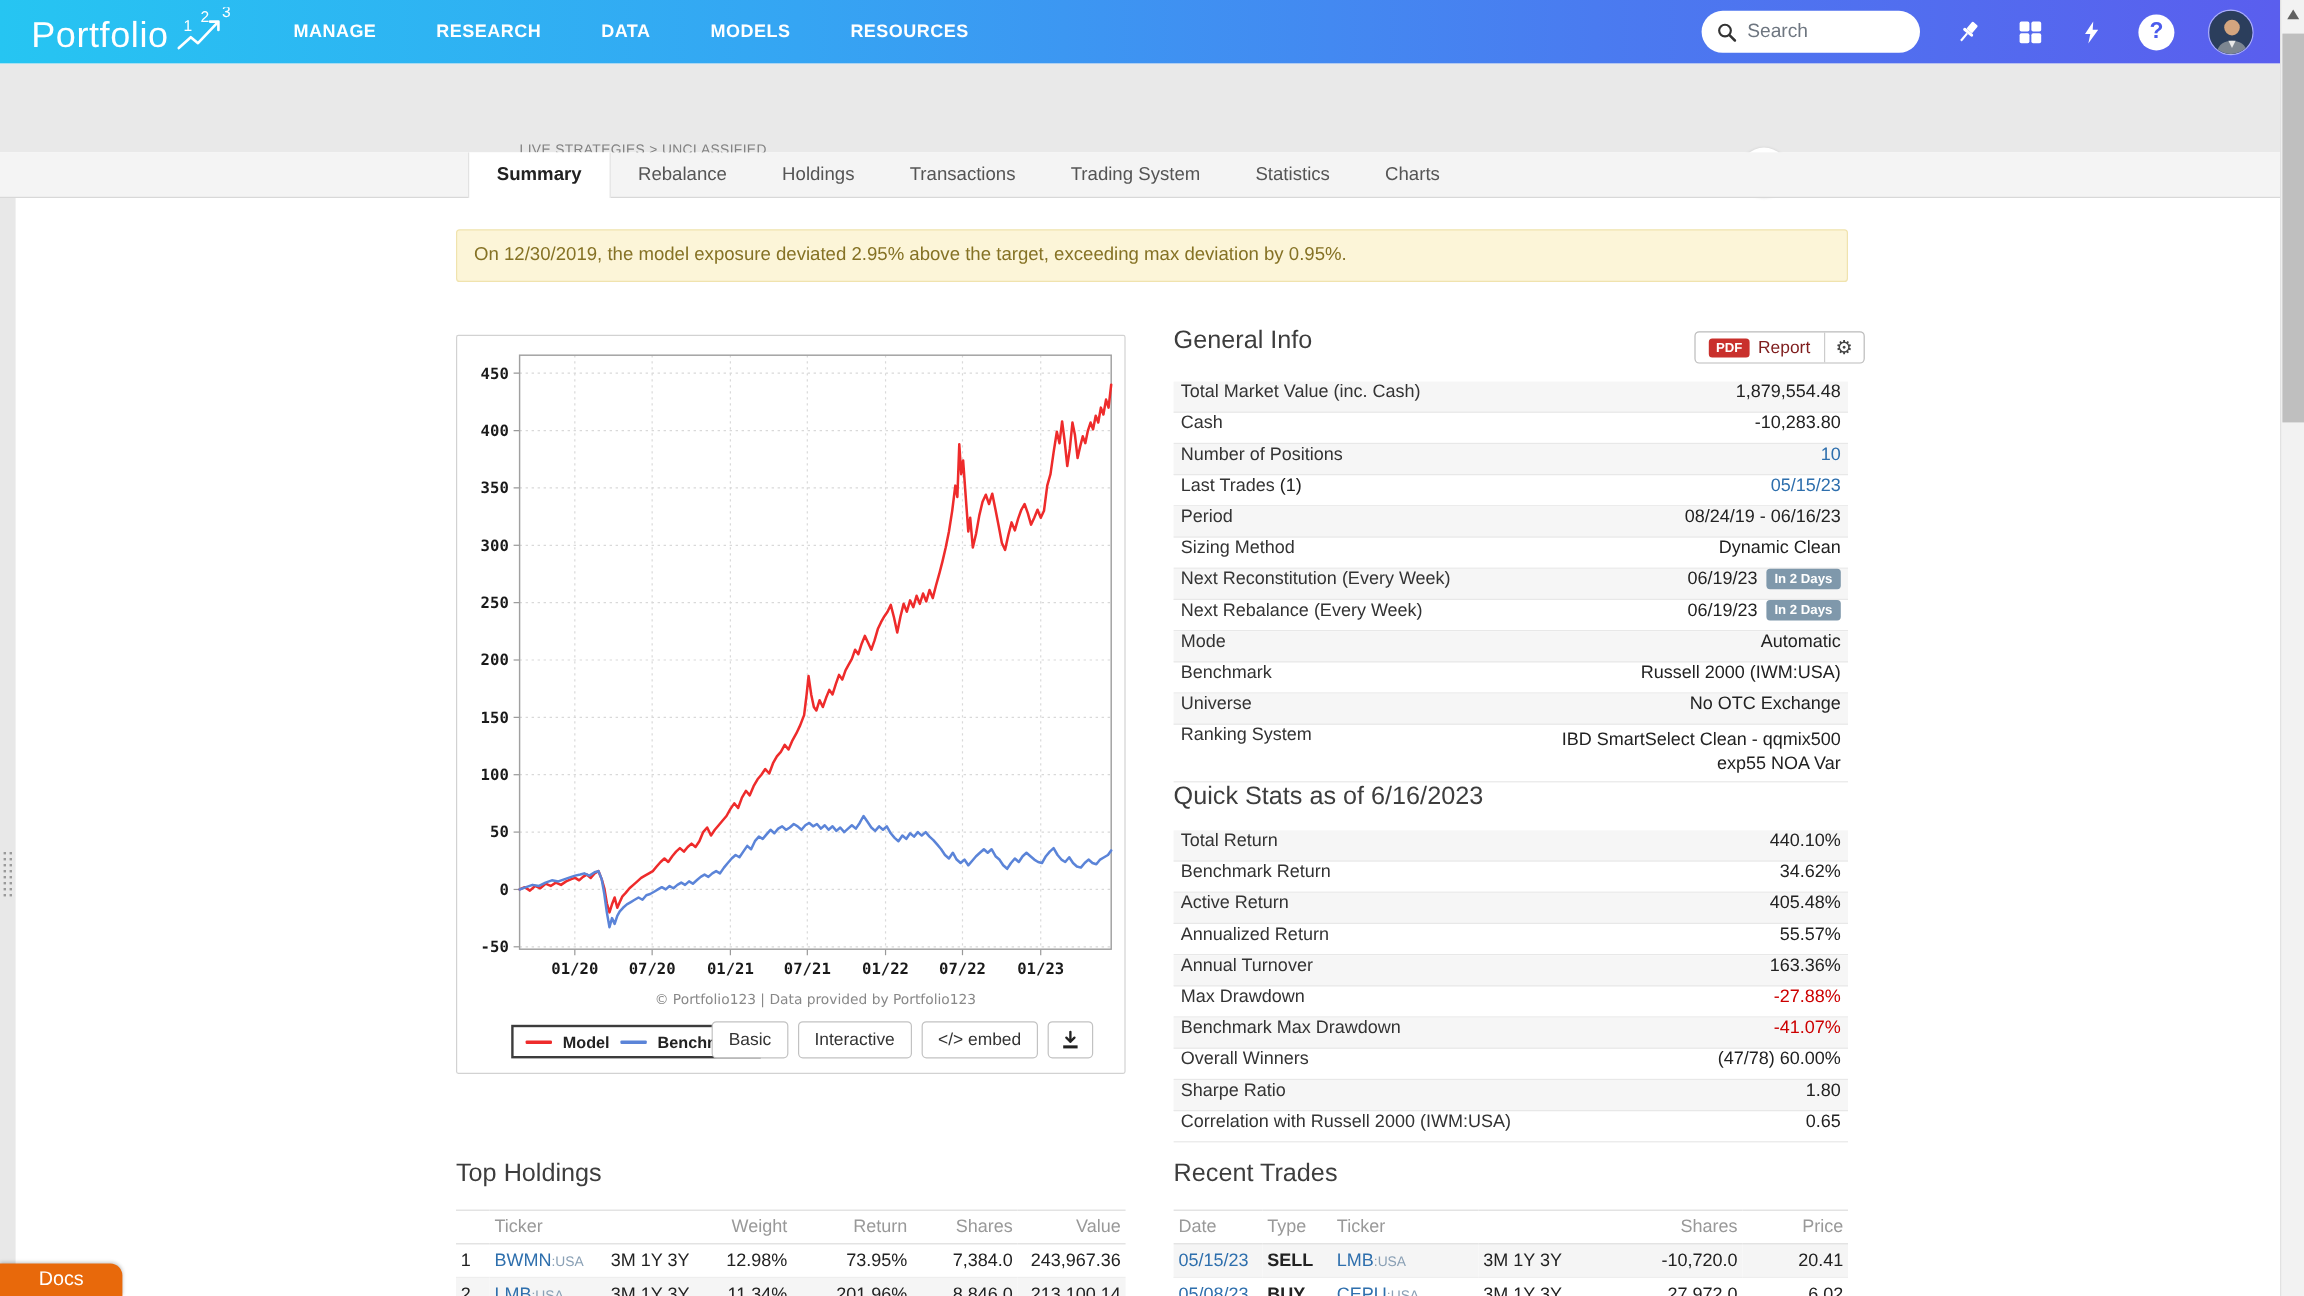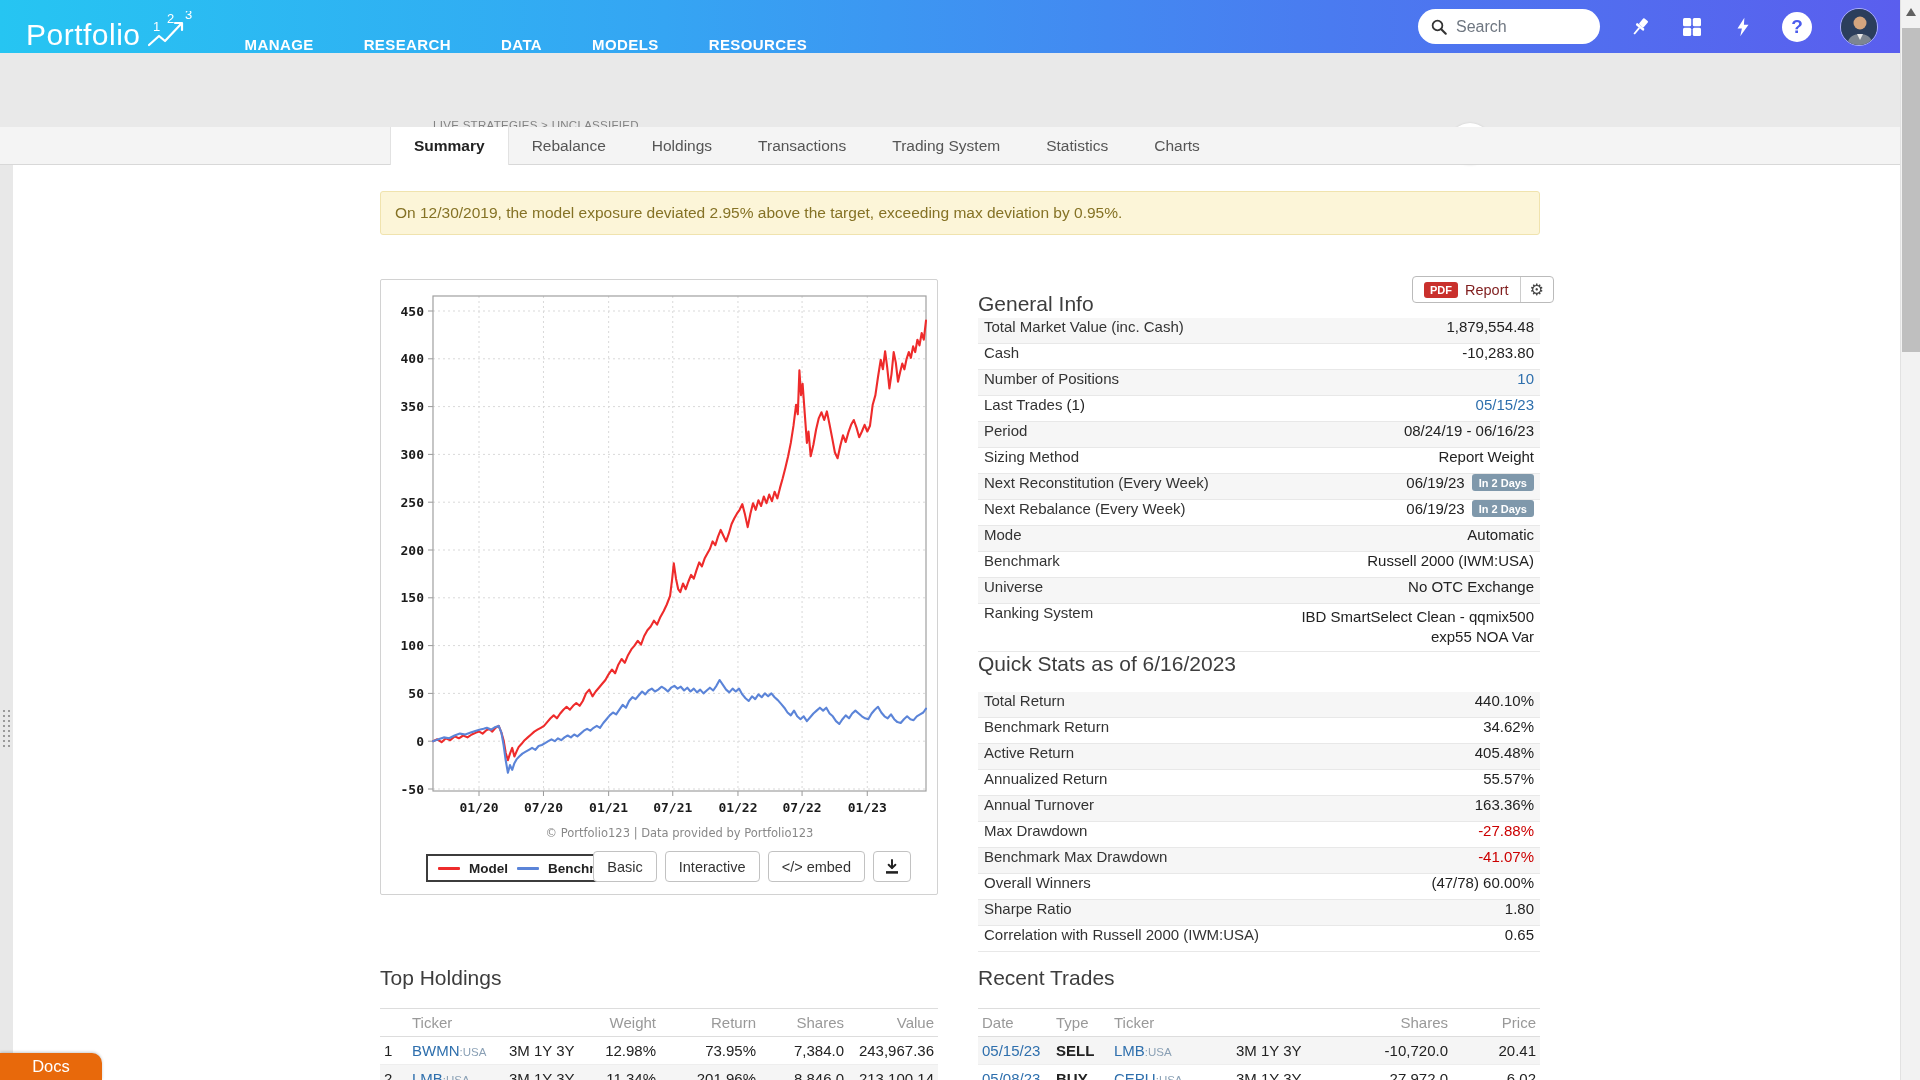--- a/index.html
+++ b/index.html
@@ -12,7 +12,7 @@
   #scroll-thumb { position:absolute; top:28px; left:1px; width:18px; height:324px; background:#bfbfbf; }
 
   
-  #nav { position:absolute; left:0; top:0; width:1900px; height:53px; background:linear-gradient(90deg,#26c5f2 0%, #35a5f3 35%, #4a7bf0 70%, #5a5eee 100%); display:flex; align-items:flex-end; }
+  #nav { position:absolute; left:0; top:0; width:1900px; height:53px; background:linear-gradient(90deg,#26c5f2 0%, #35a5f3 35%, #4a7bf0 70%, #5a5eee 100%); display:flex; align-items:center; }
   #logo { display:flex; align-items:flex-end; margin-left:26px; cursor:pointer; }
   #logo-text { color:#fff; font-size:30px; font-weight:400; letter-spacing:0.5px; line-height:36px; }
   #logo-mark { margin-left:4px; margin-bottom:2px; }

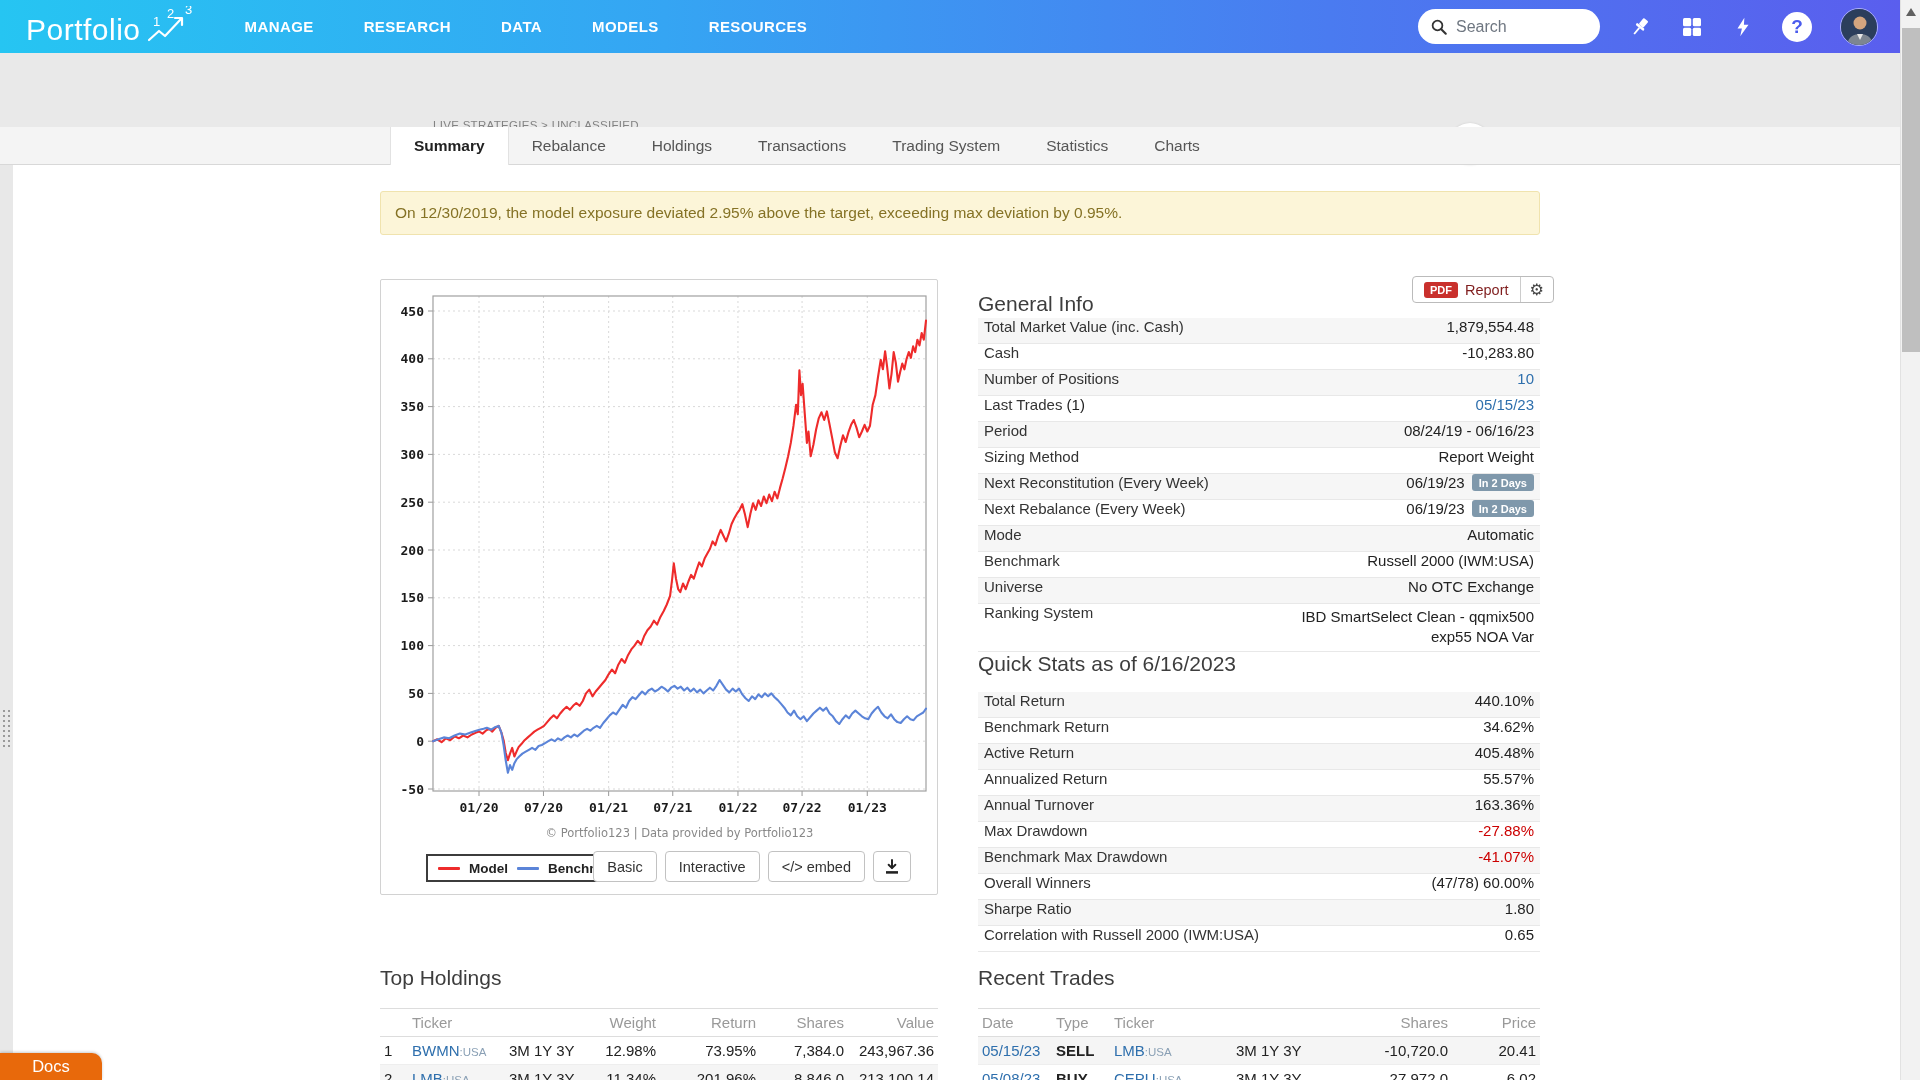--- a/index.html
+++ b/index.html
@@ -65,7 +65,7 @@
 
   
   .section-heading { font-size:21px; color:#3d3d3d; }
-  #gi-heading { position:absolute; left:978px; top:272px;margin-top:20px; }
+  #gi-heading { position:absolute; left:978px; top:272px; }
   #report-group { position:absolute; left:1412px; top:276px; height:27px; border:1px solid #bbb; border-radius:4px; background:#fff; display:flex; align-items:center; }
   #report-main { display:flex; align-items:center; gap:7px; padding:0 11px; cursor:pointer; height:100%; }
   #pdf-badge { background:#c9302c; color:#fff; font-size:11px; font-weight:700; padding:2px 6px; border-radius:3px; }

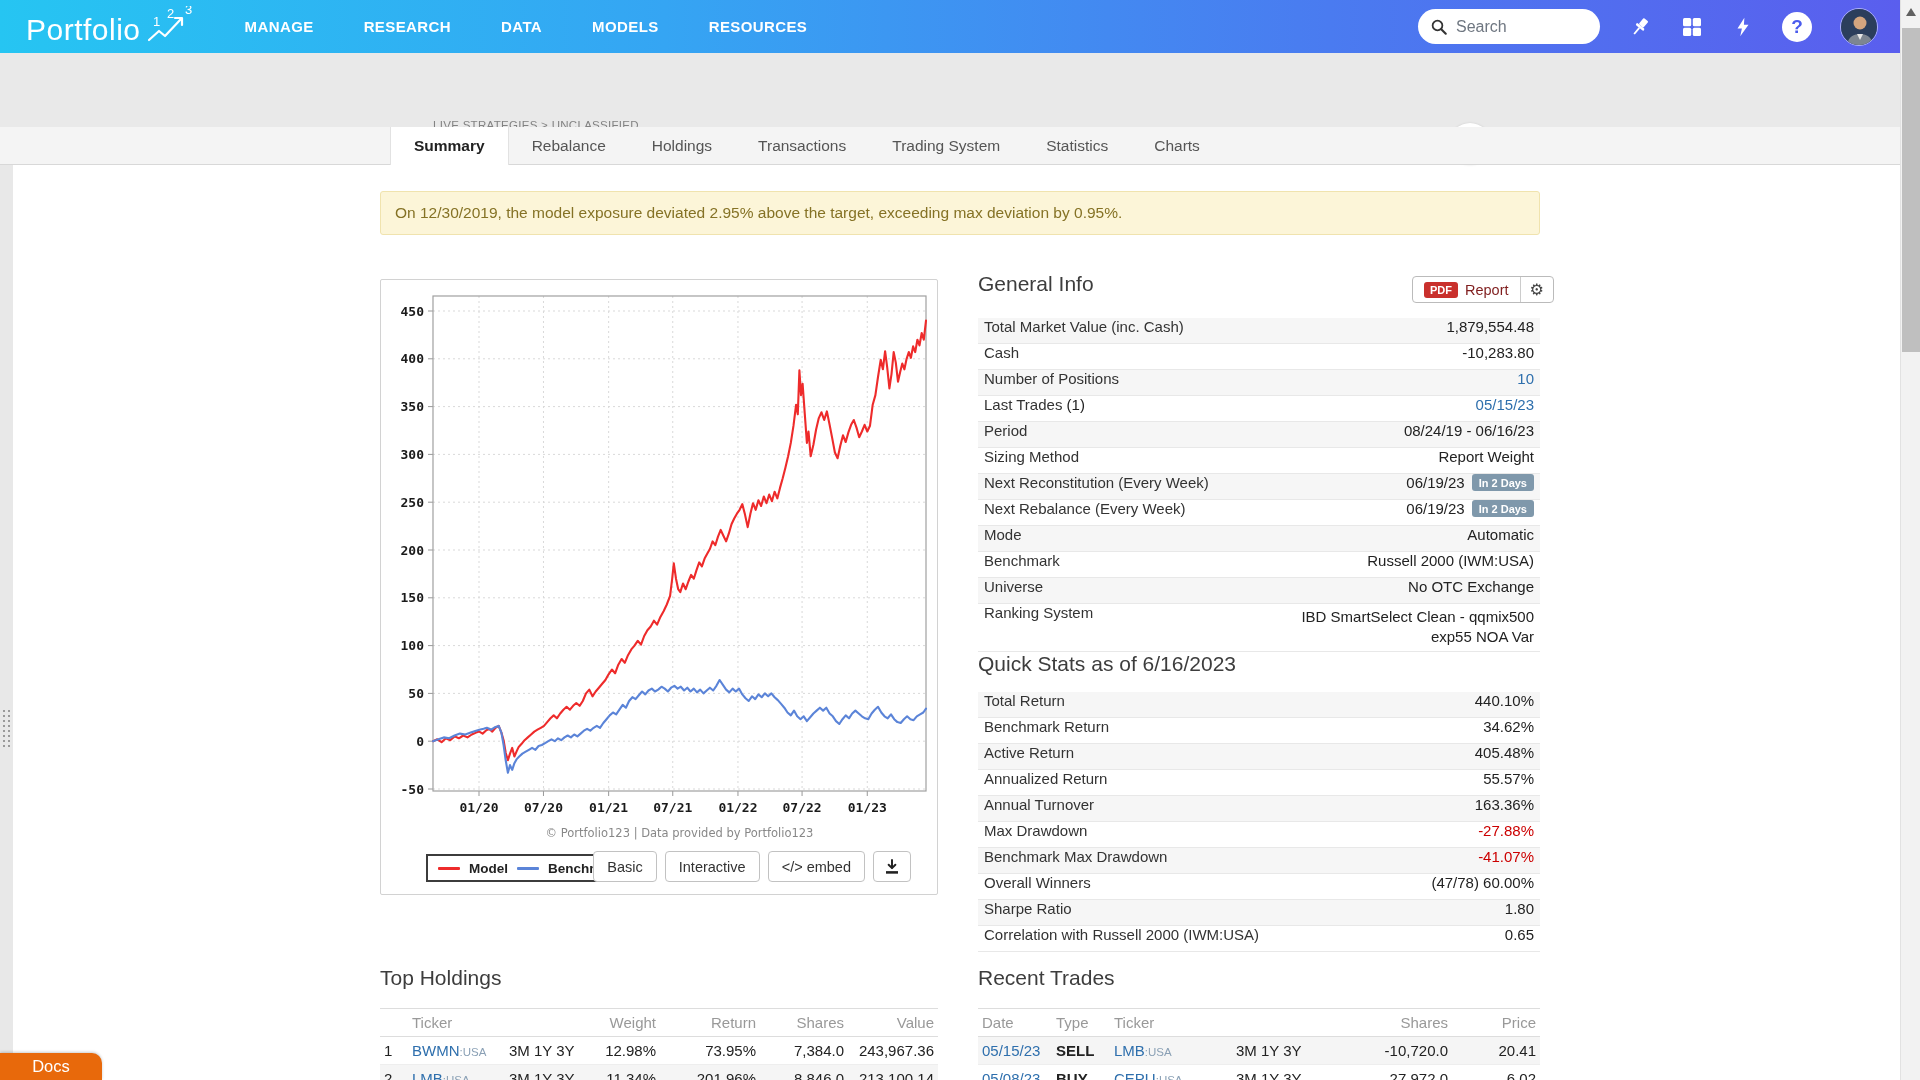--- a/index.html
+++ b/index.html
@@ -368,7 +368,7 @@
       <div class="irow">
         <span class="lbl">Sizing Method</span>
         <span class="val">
-          <span>Report Weight</span>
+          <span>Dynamic Clean</span>
         </span>
       </div>
       <div class="irow alt">

